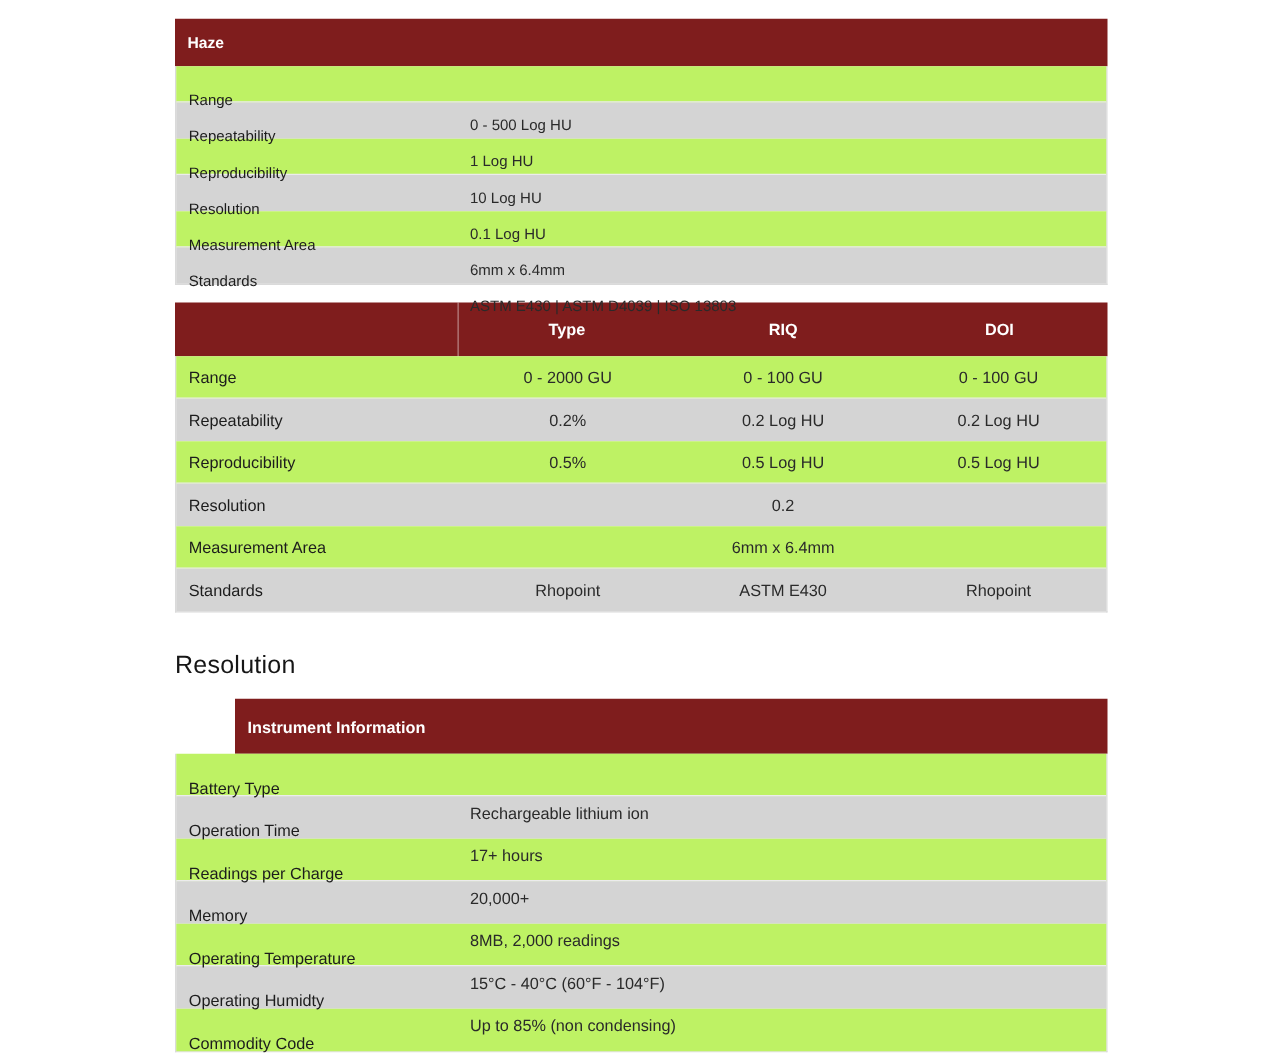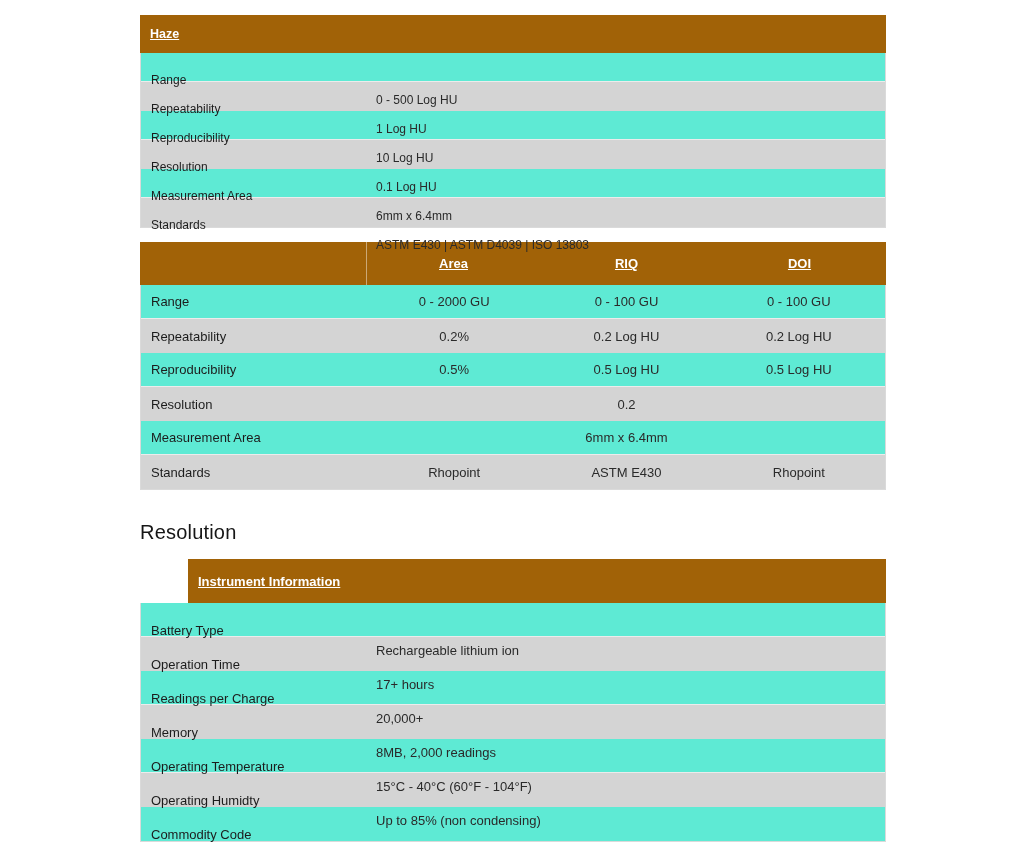--- a/index.html
+++ b/index.html
@@ -17,12 +17,11 @@
   
   .spec-table { width: 100%; }
   .t-header {
-    background: #a16207;
+    background: #7f1d1d;
     color: #ffffff;
     font-weight: bold;
     display: flex;
     align-items: center;
-    text-decoration: underline;
   }
   .t-header.simple {
     height: 38px;

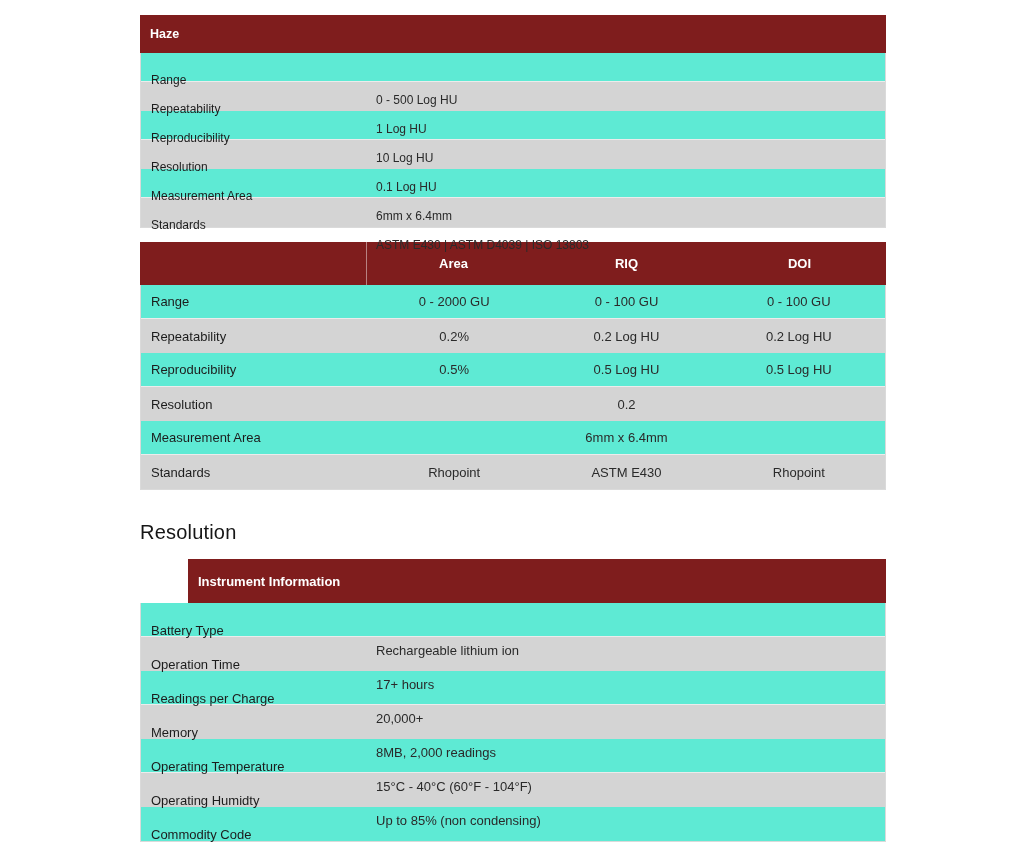--- a/index.html
+++ b/index.html
@@ -35,7 +35,7 @@
   .row {
     display: grid;
     align-items: center;
-    background: #5eead4;
+    background: #bef264;
   }
   .row:nth-child(even) { background: #d4d4d4; }
   .row:nth-child(odd) { border-bottom: 1px solid #ececec; }

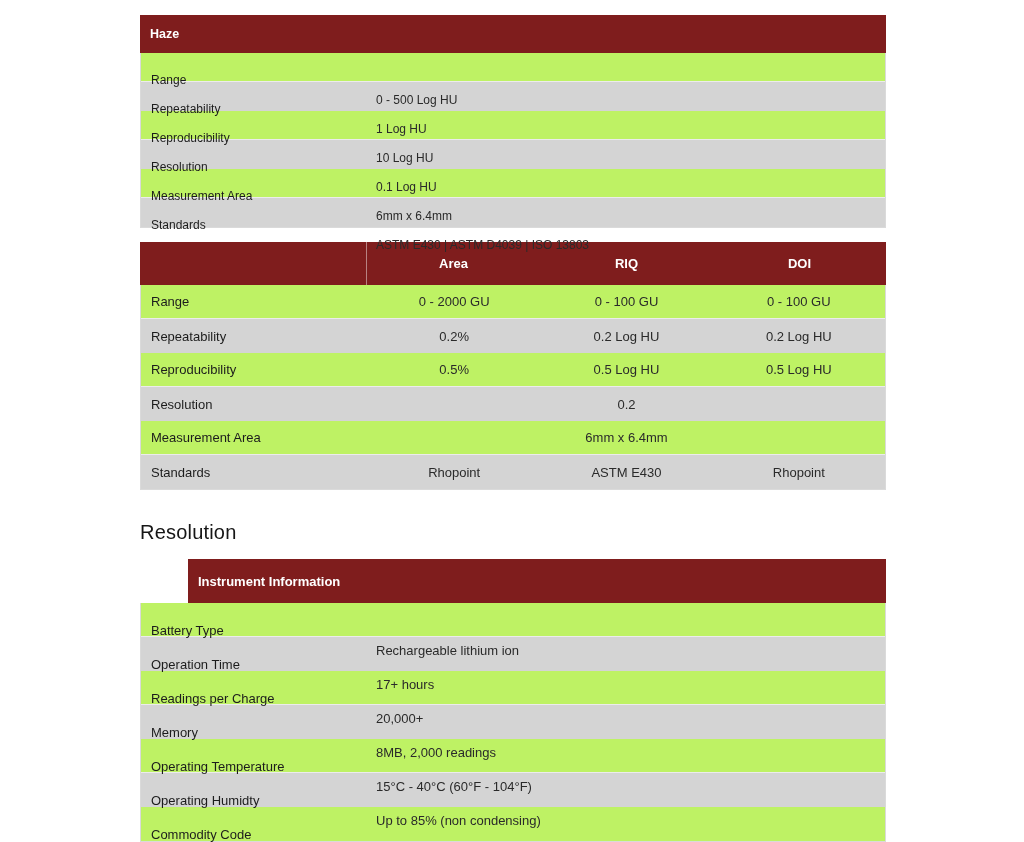--- a/index.html
+++ b/index.html
@@ -122,7 +122,7 @@
   <section class="spec-table comparison gap-table">
     <div class="t-header columns">
       <div class="corner"></div>
-      <div class="col-head">Area</div>
+      <div class="col-head">Type</div>
       <div class="col-head">RIQ</div>
       <div class="col-head">DOI</div>
     </div>

